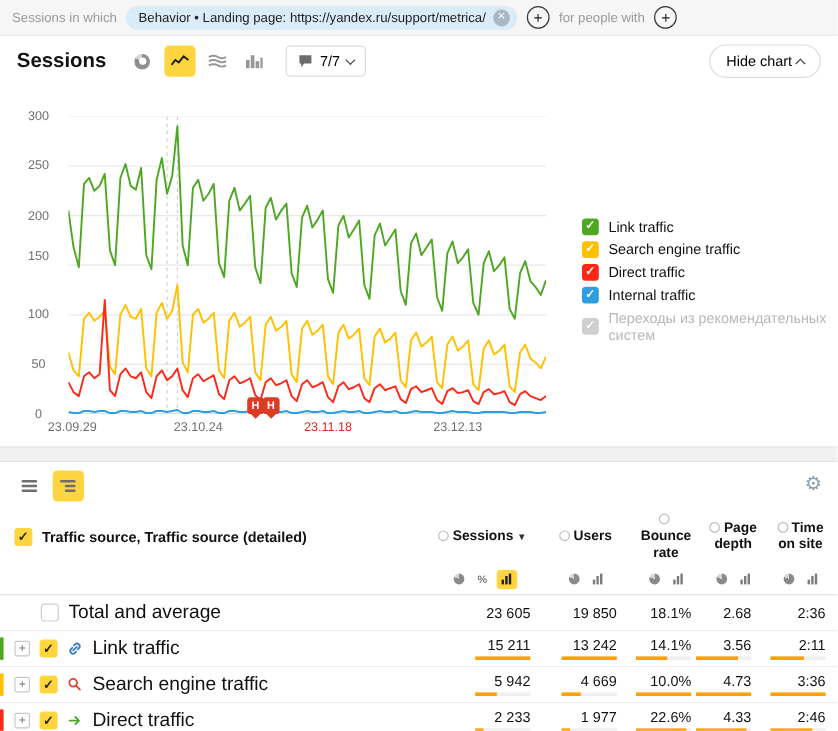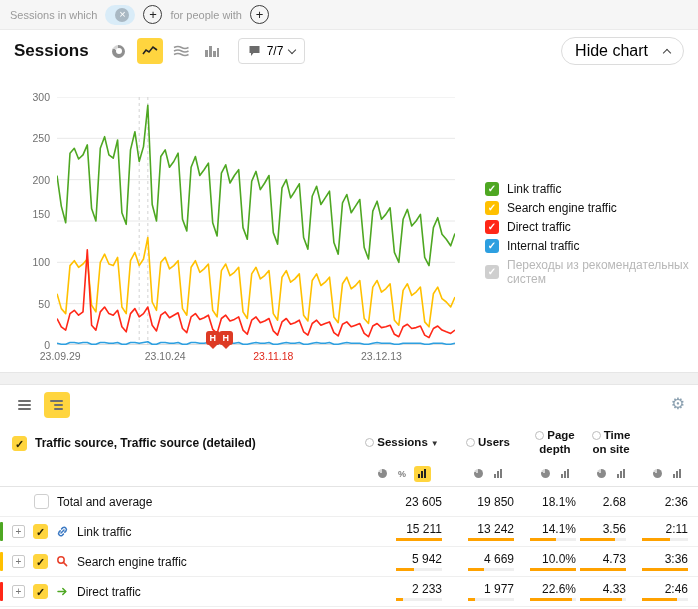--- a/index.html
+++ b/index.html
@@ -110,6 +110,7 @@
   <div class="filter-bar">
     <span class="fb-label">Sessions in which</span>
     <span class="chip">
+      <span>Behavior • Landing page: https://yandex.ru/support/metrica/</span>
       <span class="chip-close">×</span>
     </span>
     <button class="plus-btn">+</button>

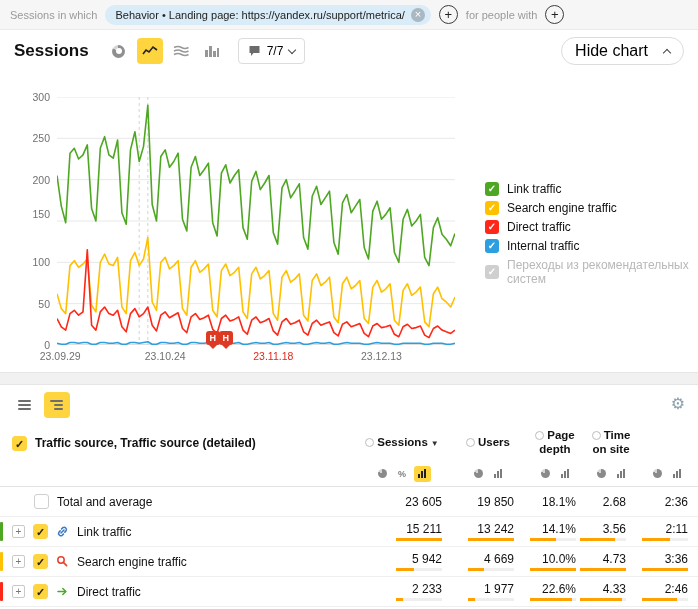--- a/index.html
+++ b/index.html
@@ -34,7 +34,7 @@
   .flags-btn { margin-left:8px; height:26px; border:1px solid #dcdcdc; border-radius:4px;
     background:#fff; display:inline-flex; align-items:center; gap:6px; padding:0 9px; font-size:12px; }
   .pill { margin-left:auto; height:28px; border:1px solid #dcdcdc; border-radius:15px;
-    background:#fff; display:inline-flex; align-items:center; gap:16px; padding:0 13px; font-size:16px; }
+    background:#fff; display:inline-flex; align-items:center; gap:4px; padding:0 13px; font-size:12px; }
   .chev { display:inline-block; width:6px; height:6px; border-right:1.4px solid #444;
     border-bottom:1.4px solid #444; transform:rotate(45deg); margin-top:-3px; }
   .chev.up { transform:rotate(-135deg); margin-top:3px; }

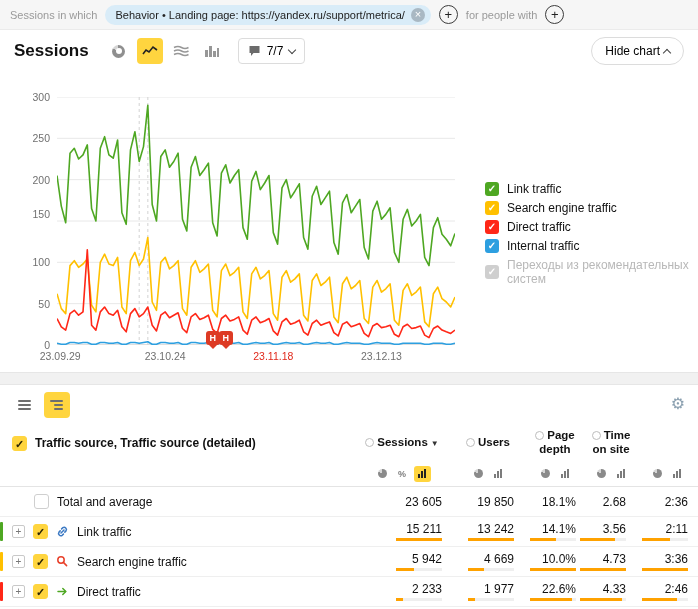--- a/index.html
+++ b/index.html
@@ -42,7 +42,7 @@
   
   .chart-area { position:relative; height:300px; }
   .plot { position:absolute; left:57px; top:25px; width:398px; height:248px; }
-  .ylab { position:absolute; left:14px; width:36px; text-align:right; font-size:10.5px; color:#707070; }
+  .ylab { position:absolute; left:14px; width:36px; text-align:center; font-size:10.5px; color:#707070; }
   .xlab { position:absolute; top:278px; font-size:10.5px; color:#707070; transform:translateX(-50%); white-space:nowrap; }
   .xlab.hl { color:#e0281b; }
   .pin { position:absolute; bottom:0; width:14px; height:14px; background:#dd3a24; border-radius:3px;

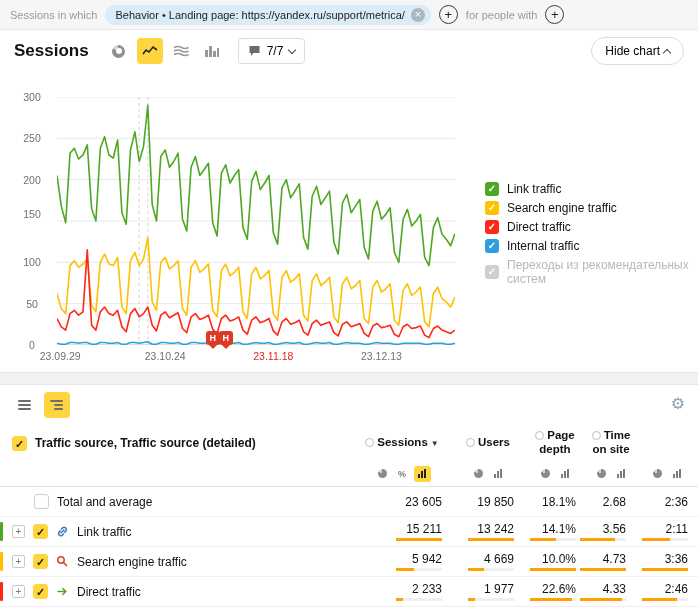--- a/index.html
+++ b/index.html
@@ -237,6 +237,7 @@
       </div>
     <div class="mh"><span class="qcircle"></span><span>Sessions</span><span class="sort">▼</span></div>
         <div class="mh"><span class="qcircle"></span><span>Users</span></div>
+        <div class="mh"><span class="qcircle"></span><span>Bounce rate</span></div>
         <div class="mh"><span class="qcircle"></span><span>Page depth</span></div>
         <div class="mh"><span class="qcircle"></span><span>Time on site</span></div>
       </div>

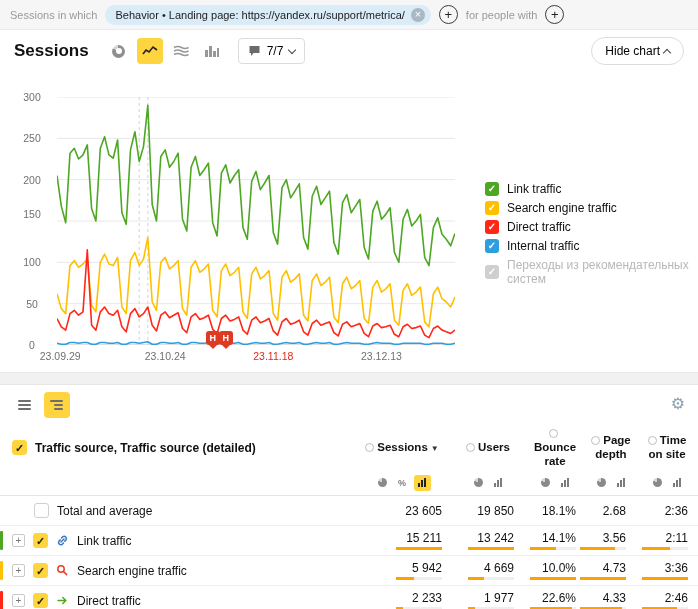--- a/index.html
+++ b/index.html
@@ -92,7 +92,7 @@
   .mini-bars i { display:block; width:2px; background:#7c7c7c; }
   .micon.active .mini-bars i { background:#222; }
   .trow { height:30px; border-bottom:1px solid #efefef; }
-  .trow .label { font-size:12px; }
+  .trow .label { font-size:16px; }
   .num-cell { display:flex; flex-direction:column; align-items:flex-end; justify-content:center; padding-right:10px; }
   .num { font-size:12px; }
   .bar-track { width:46px; height:3px; background:#efefef; margin-top:2px; }

